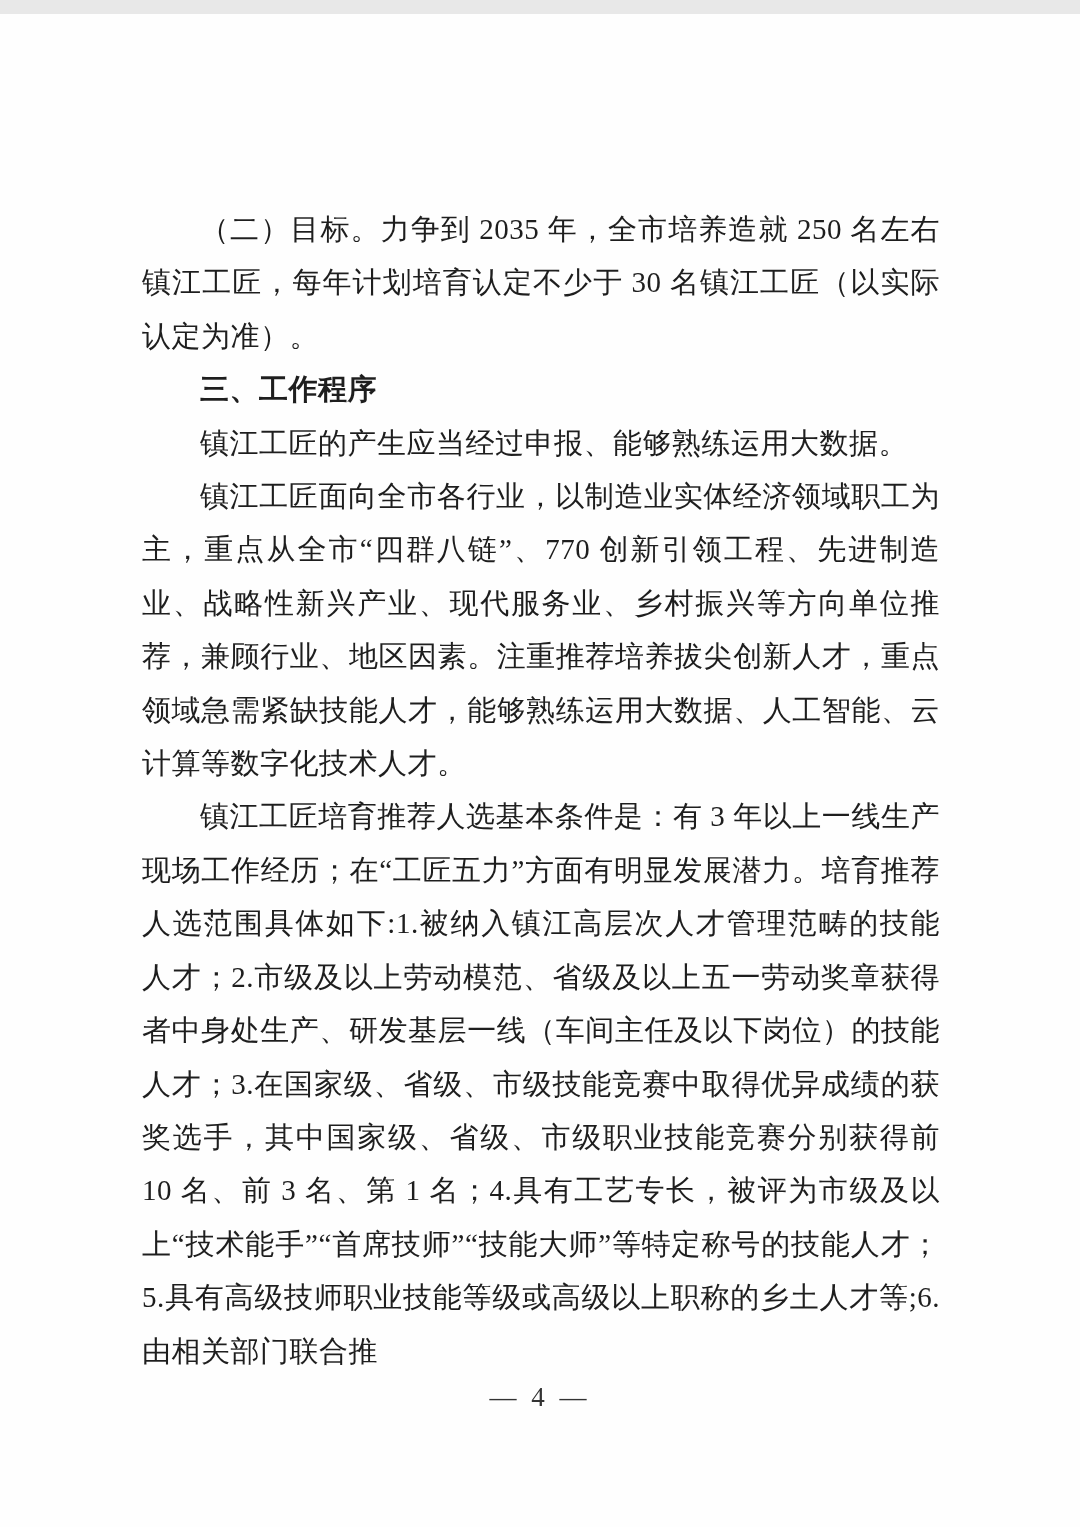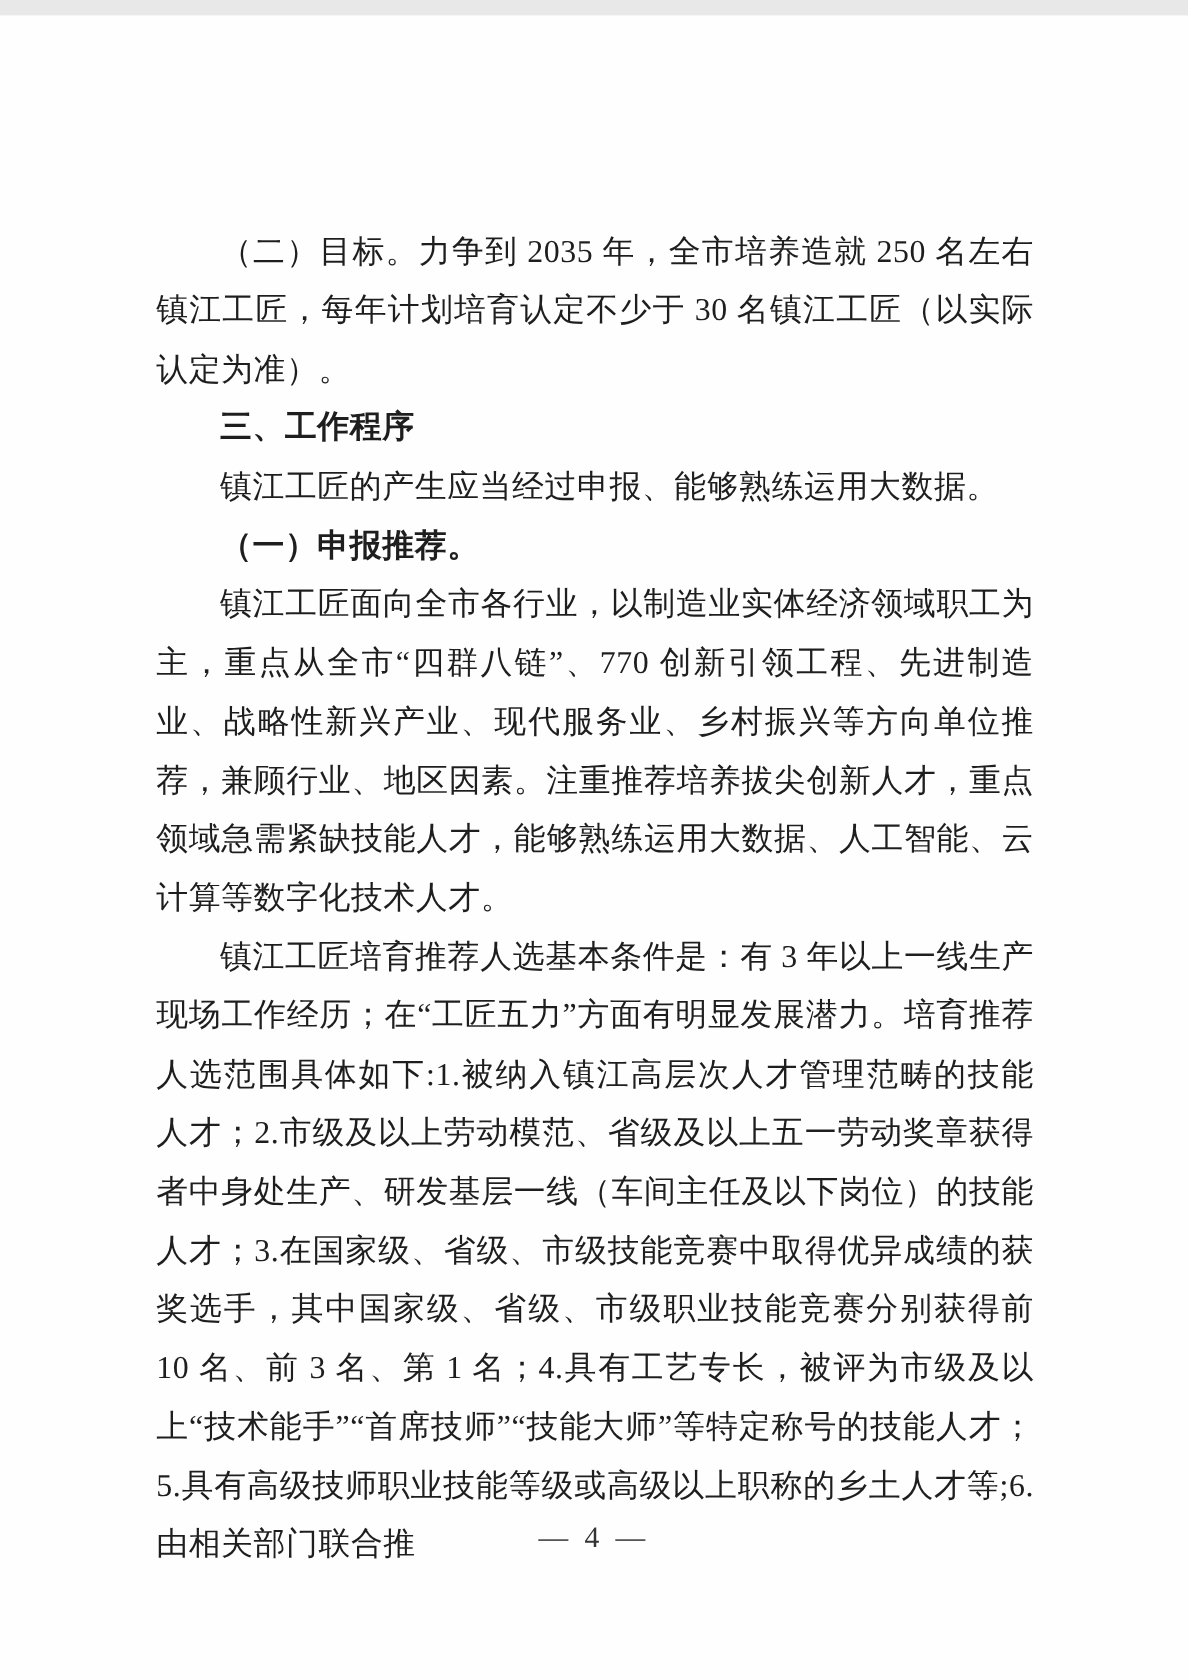--- a/index.html
+++ b/index.html
@@ -33,7 +33,7 @@
     text-indent: 2em;
   }
   .content p.h1 {
-    font-family: Liberation Mono, monospace;
+    font-family: Liberation Sans, sans-serif;
     font-weight: 700;
   }
   .content p.h2 {

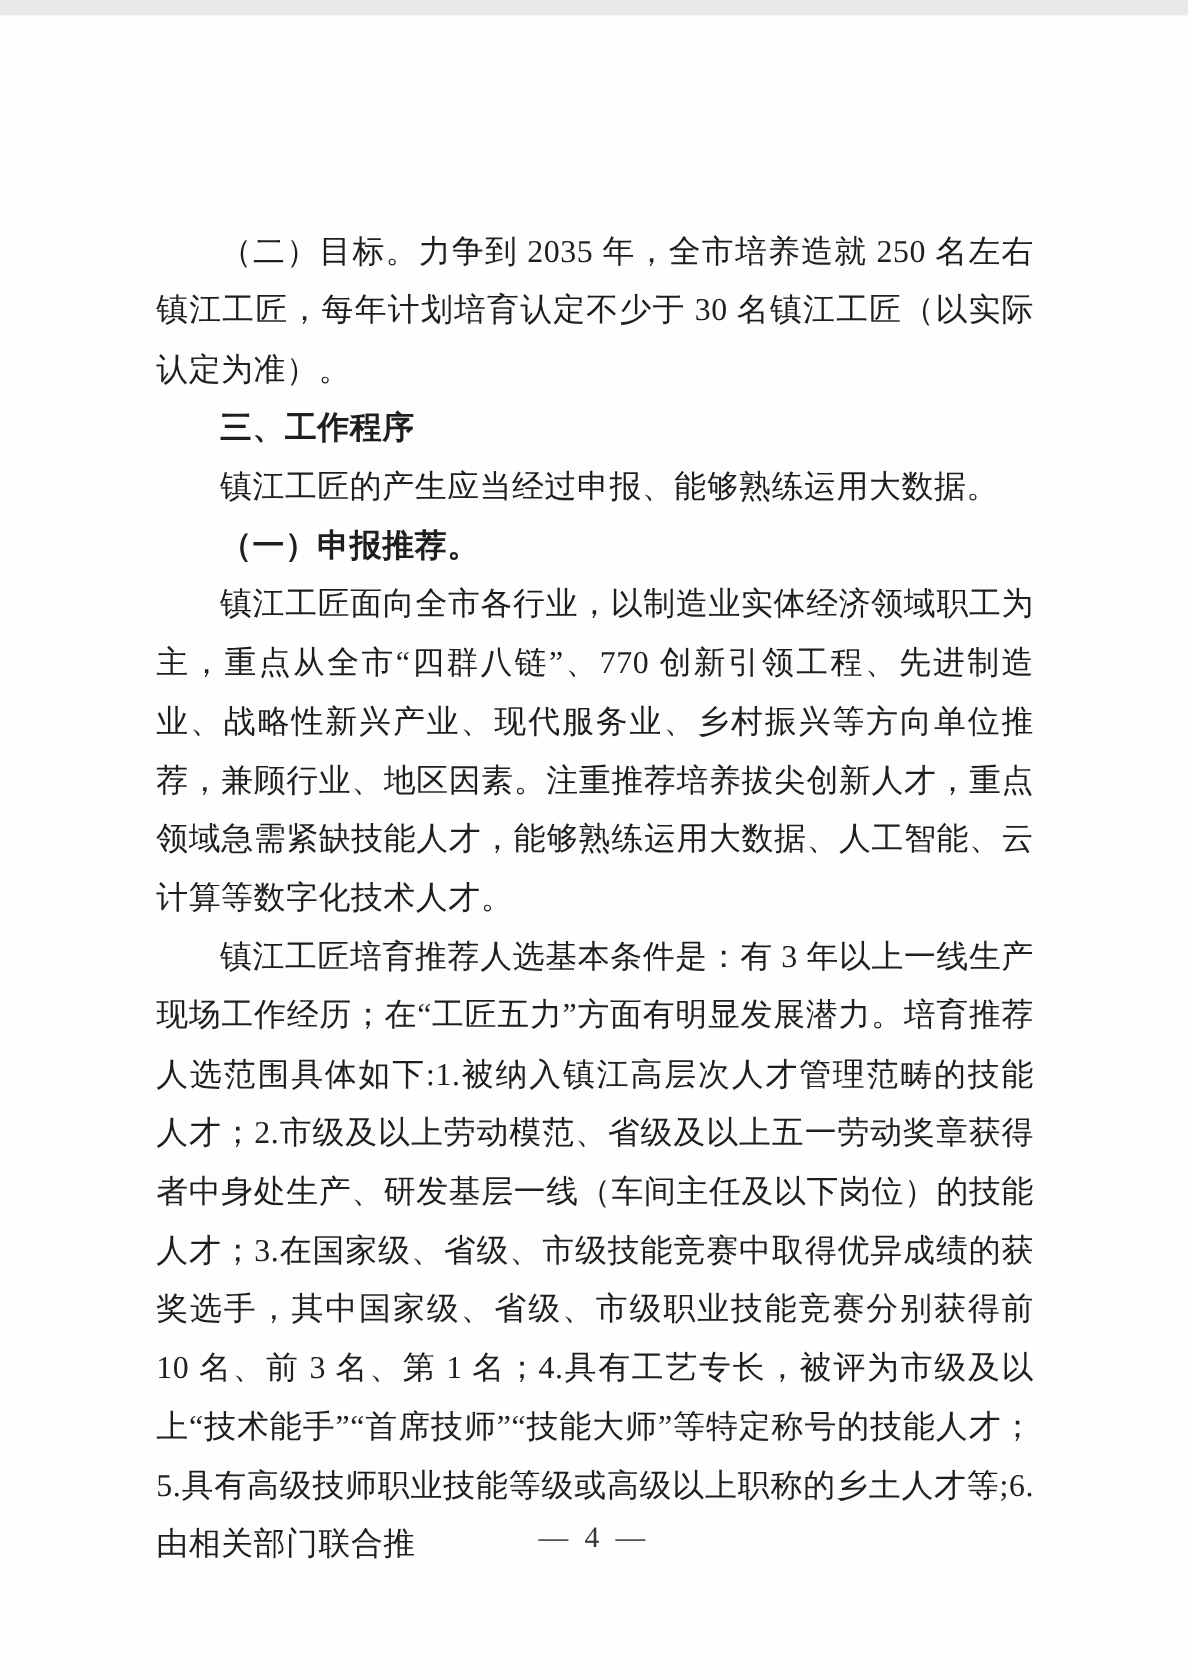--- a/index.html
+++ b/index.html
@@ -58,7 +58,6 @@
     <p>（二）目标。力争到 2035 年，全市培养造就 250 名左右镇江工匠，每年计划培育认定不少于 30 名镇江工匠（以实际认定为准）。</p>
     <p class="h1">三、工作程序</p>
     <p>镇江工匠的产生应当经过申报、能够熟练运用大数据。</p>
-    <p class="h2">（一）申报推荐。</p>
     <p>镇江工匠面向全市各行业，以制造业实体经济领域职工为主，重点从全市“四群八链”、770 创新引领工程、先进制造业、战略性新兴产业、现代服务业、乡村振兴等方向单位推荐，兼顾行业、地区因素。注重推荐培养拔尖创新人才，重点领域急需紧缺技能人才，能够熟练运用大数据、人工智能、云计算等数字化技术人才。</p>
     <p>镇江工匠培育推荐人选基本条件是：有 3 年以上一线生产现场工作经历；在“工匠五力”方面有明显发展潜力。培育推荐人选范围具体如下:1.被纳入镇江高层次人才管理范畴的技能人才；2.市级及以上劳动模范、省级及以上五一劳动奖章获得者中身处生产、研发基层一线（车间主任及以下岗位）的技能人才；3.在国家级、省级、市级技能竞赛中取得优异成绩的获奖选手，其中国家级、省级、市级职业技能竞赛分别获得前 10 名、前 3 名、第 1 名；4.具有工艺专长，被评为市级及以上“技术能手”“首席技师”“技能大师”等特定称号的技能人才；5.具有高级技师职业技能等级或高级以上职称的乡土人才等;6.由相关部门联合推</p>
   </div>

